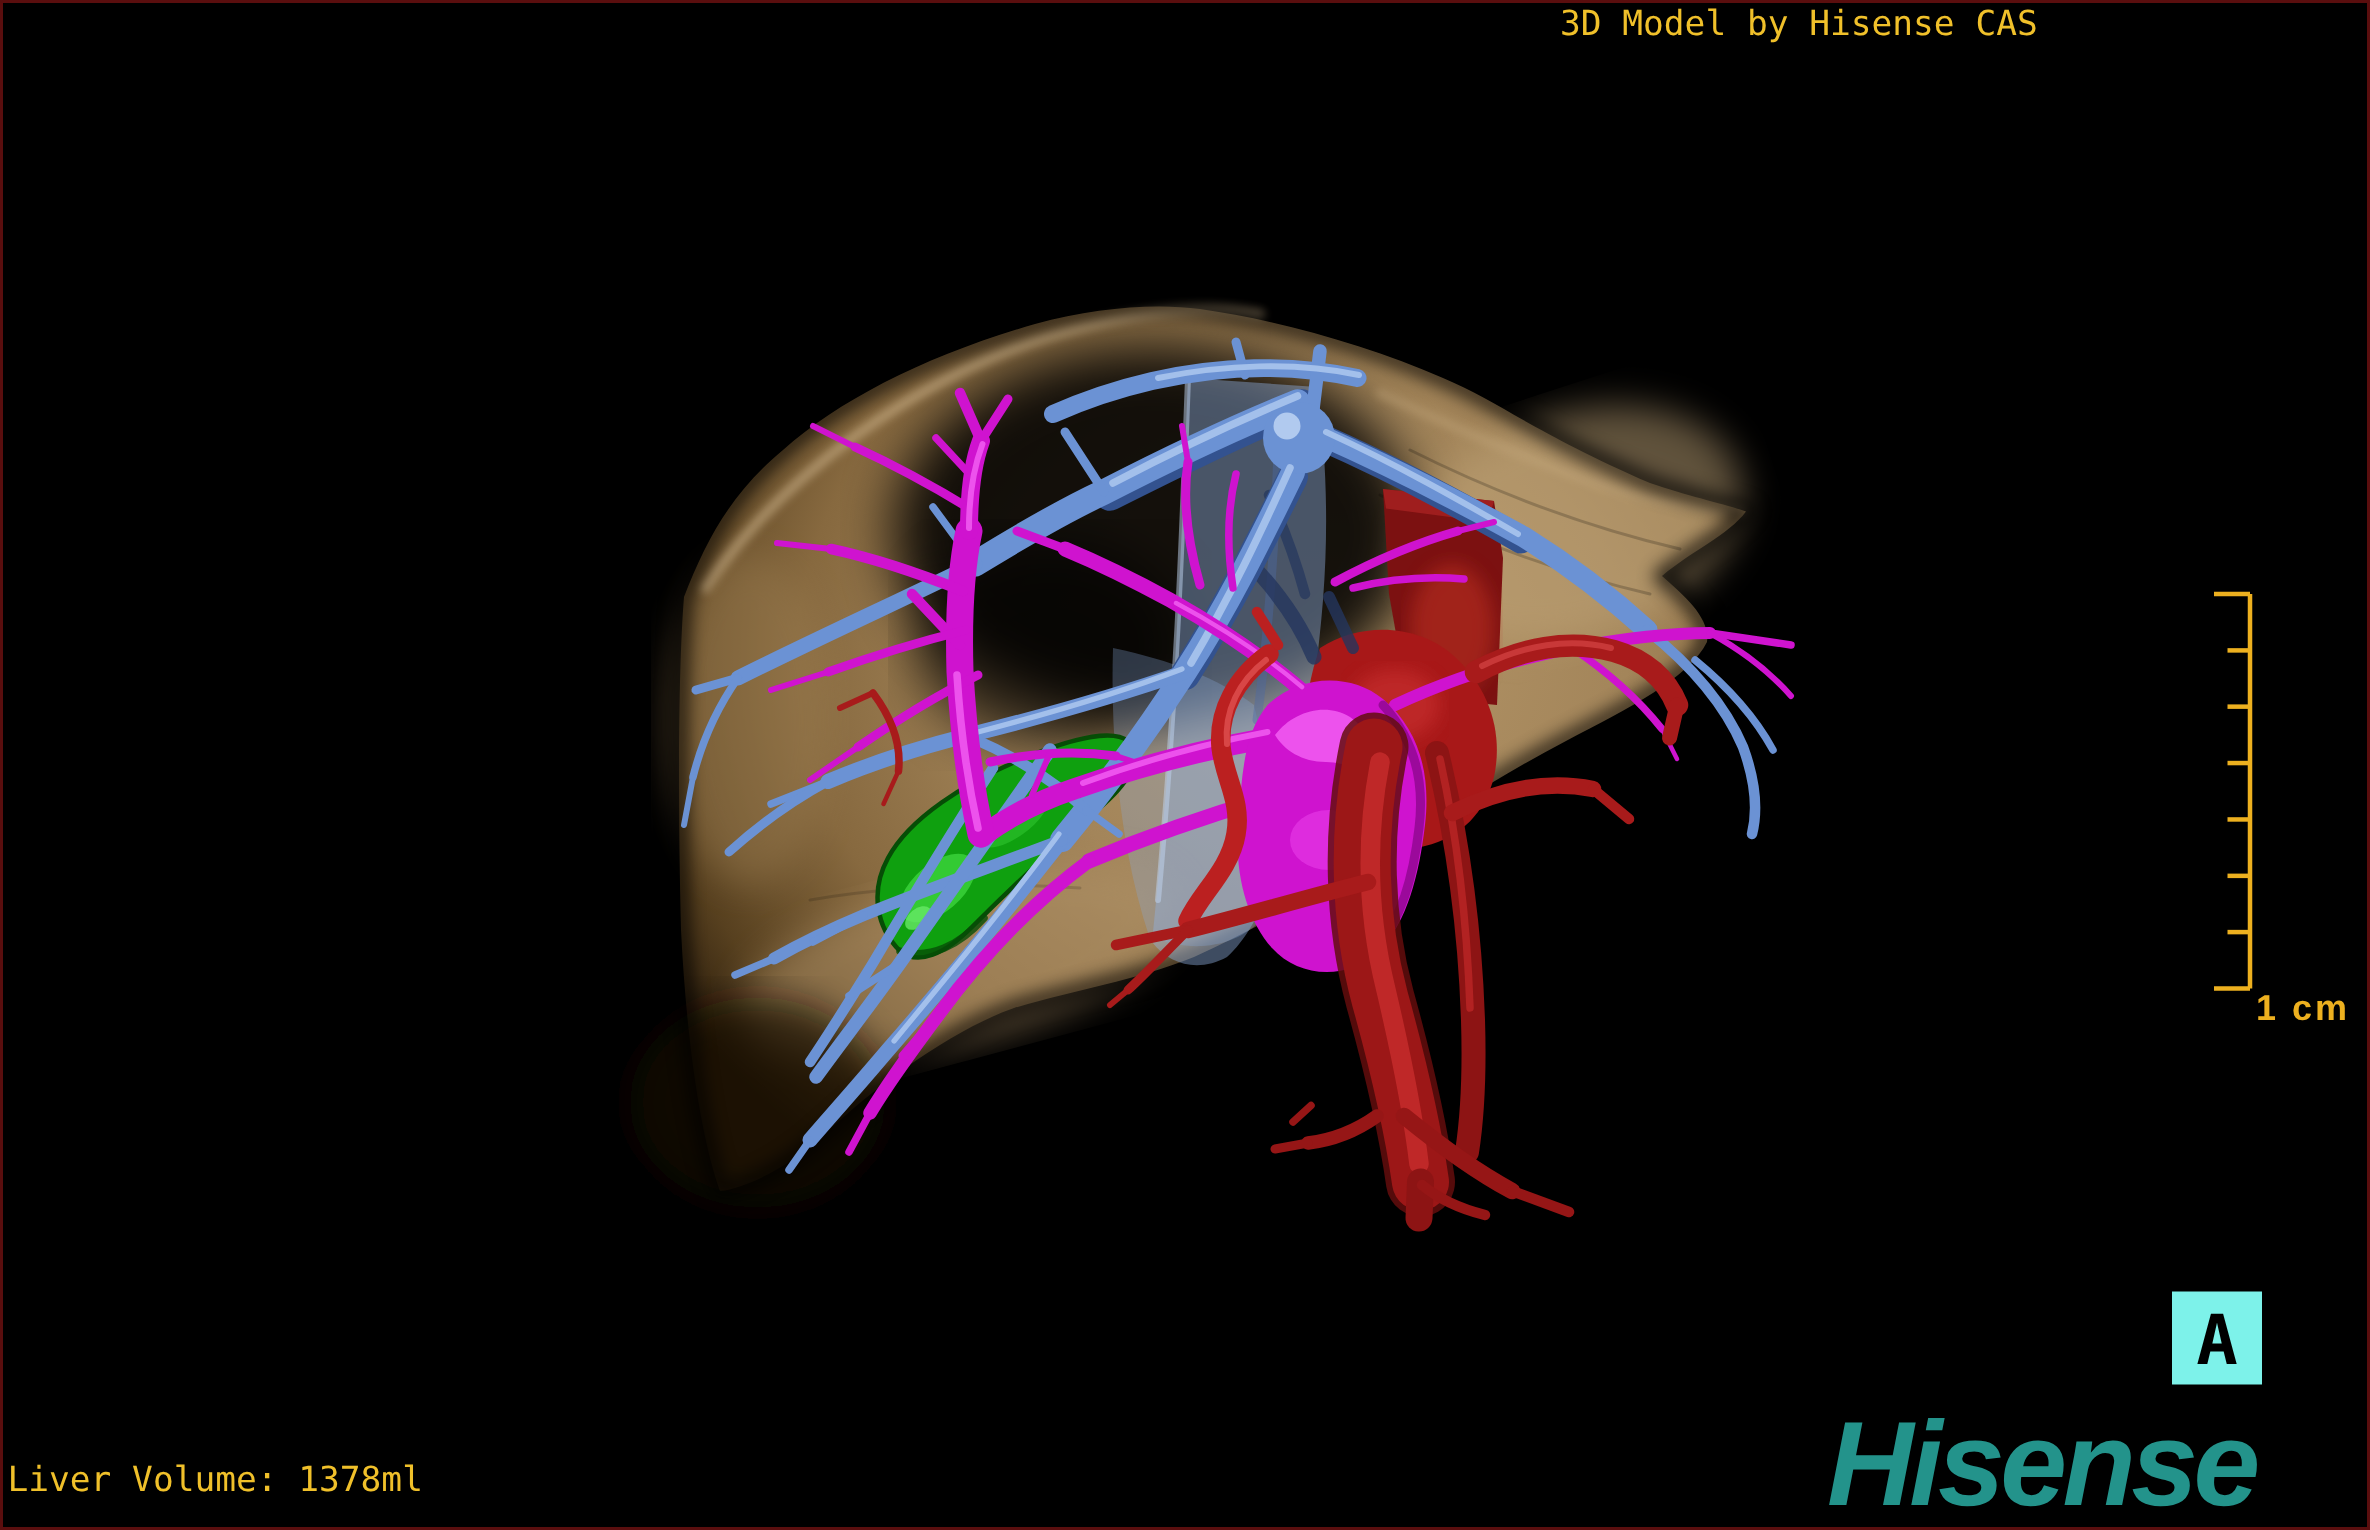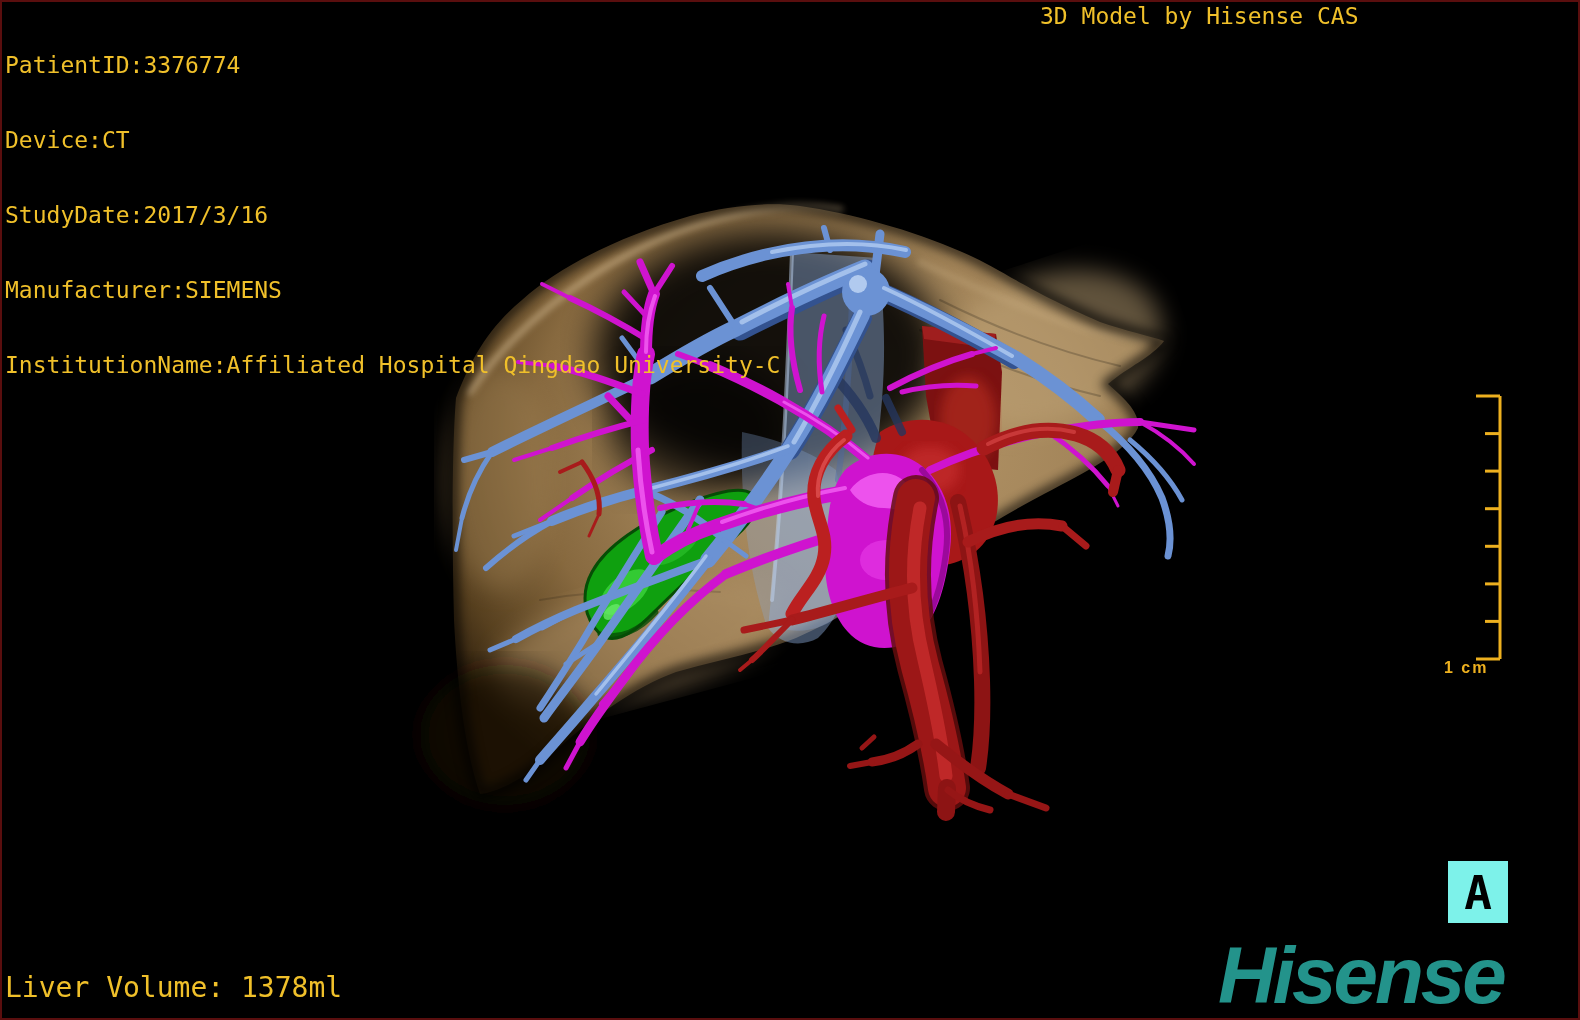--- a/index.html
+++ b/index.html
@@ -269,13 +269,6 @@
     </svg>
   </div>
 
-  <div class="meta">
-    <div>PatientID:3376774</div>
-    <div>Device:CT</div>
-    <div>StudyDate:2017/3/16</div>
-    <div>Manufacturer:SIEMENS</div>
-    <div>InstitutionName:Affiliated Hospital Qingdao University-C</div>
-  </div>
 
   <div class="watermark">3D Model by Hisense CAS</div>
 

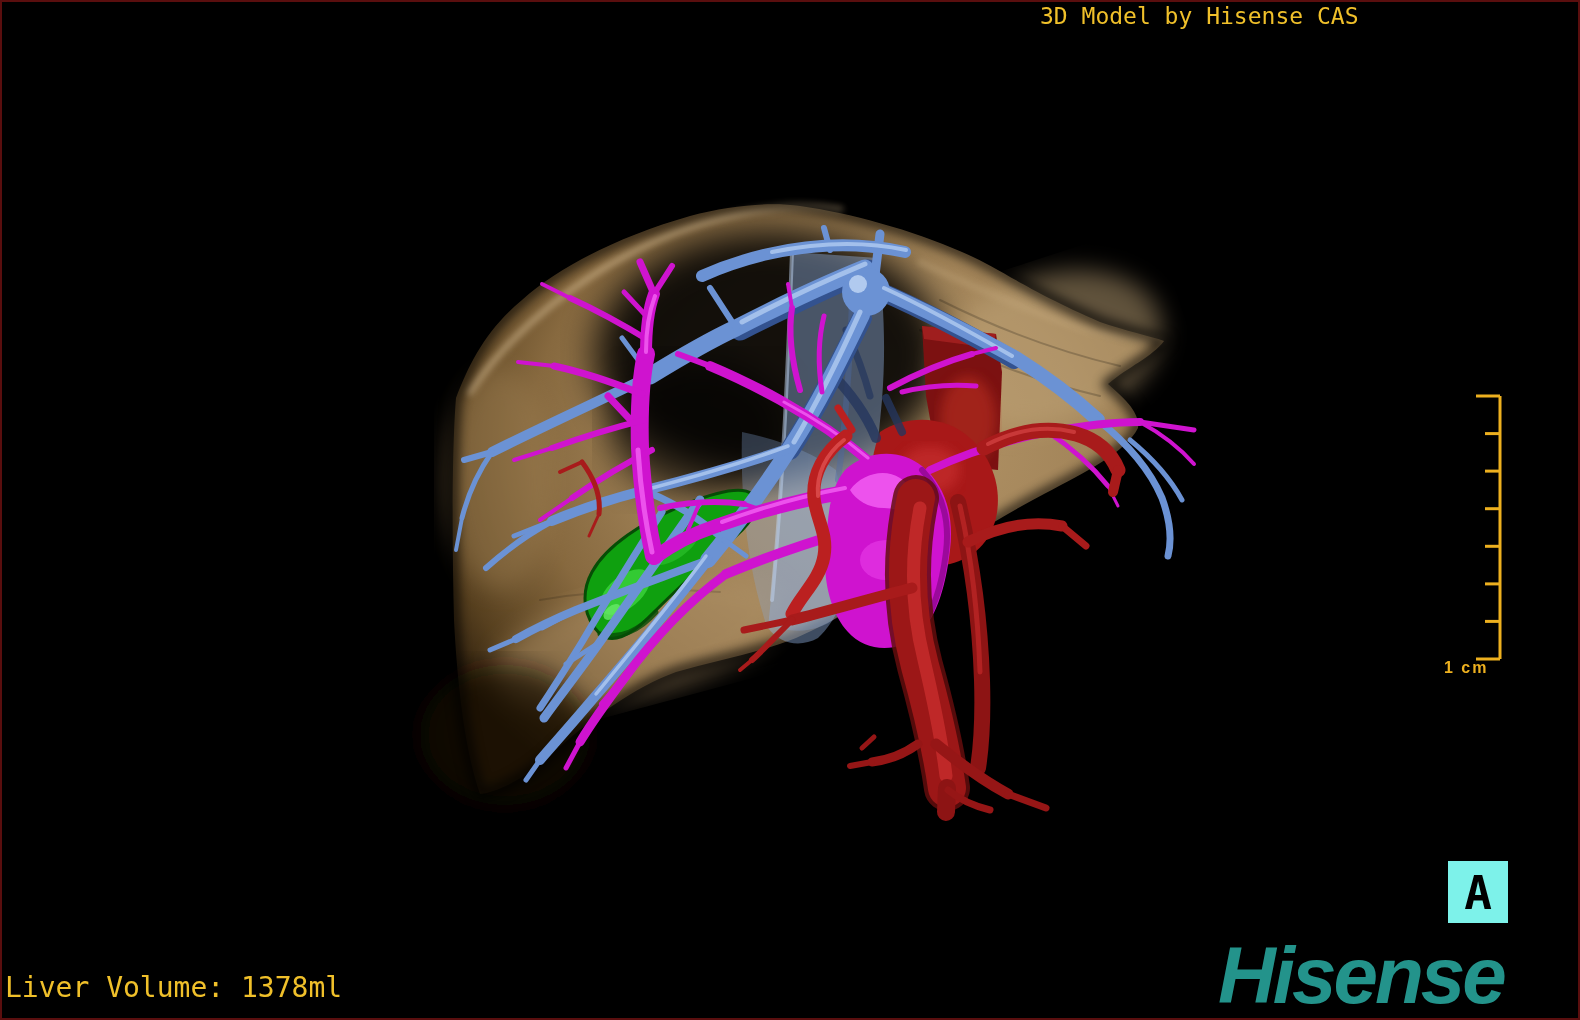--- a/index.html
+++ b/index.html
@@ -16,8 +16,8 @@
         font-size:23px;line-height:25px;white-space:pre;z-index:30;}
   .volume{position:absolute;left:5px;top:975px;color:var(--c-overlay-text,#f0c02a);
         font-size:28px;line-height:25px;white-space:pre;z-index:30;text-align:center;}
-  .scalebar-label{position:absolute;left:1444px;top:659px;color:var(--c-scale-bar,#edb01f);
-        font-family:"Liberation Sans",sans-serif;font-weight:bold;font-size:16px;
+  .scalebar-label{position:absolute;left:1504px;top:659px;color:var(--c-scale-bar,#edb01f);
+        font-family:"Liberation Sans",sans-serif;font-weight:bold;font-size:24px;
         letter-spacing:2px;z-index:30;}
   .amarker{position:absolute;left:1448px;top:861px;width:60px;height:62px;
         background:var(--c-orientation-bg,#7df2ea);color:#000;text-align:center;

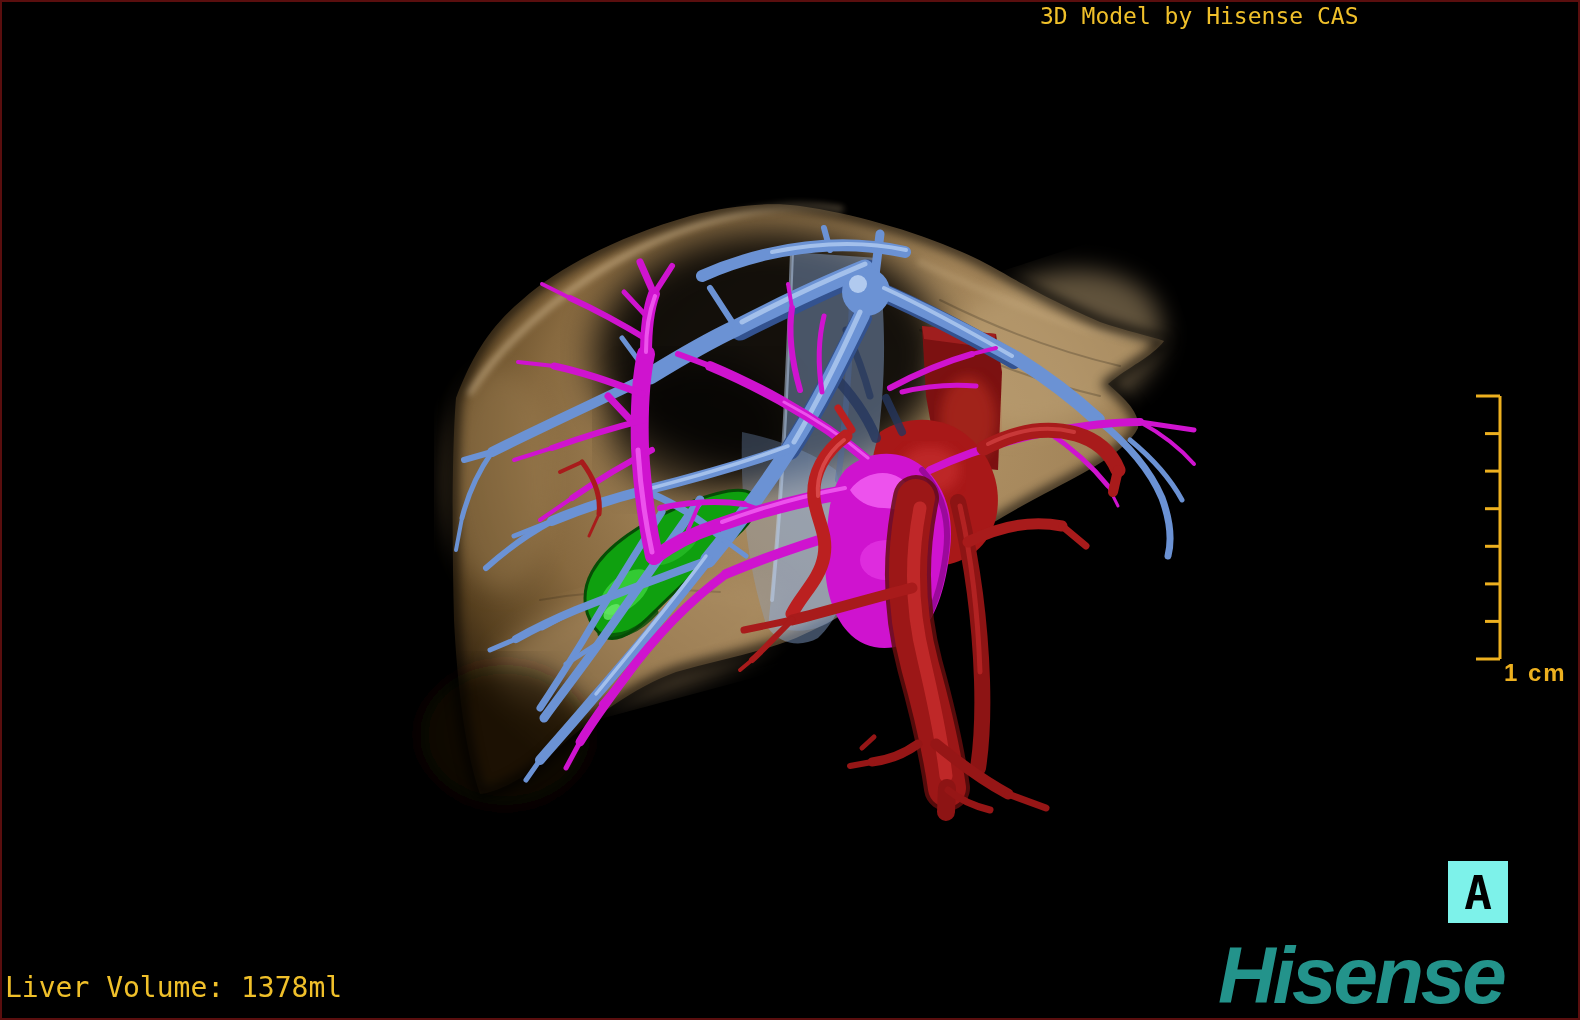--- a/index.html
+++ b/index.html
@@ -15,7 +15,7 @@
   .watermark{position:absolute;left:1040px;top:4px;color:var(--c-overlay-text,#f0c02a);
         font-size:23px;line-height:25px;white-space:pre;z-index:30;}
   .volume{position:absolute;left:5px;top:975px;color:var(--c-overlay-text,#f0c02a);
-        font-size:28px;line-height:25px;white-space:pre;z-index:30;text-align:center;}
+        font-size:23px;line-height:25px;white-space:pre;z-index:30;text-align:center;}
   .scalebar-label{position:absolute;left:1504px;top:659px;color:var(--c-scale-bar,#edb01f);
         font-family:"Liberation Sans",sans-serif;font-weight:bold;font-size:24px;
         letter-spacing:2px;z-index:30;}

